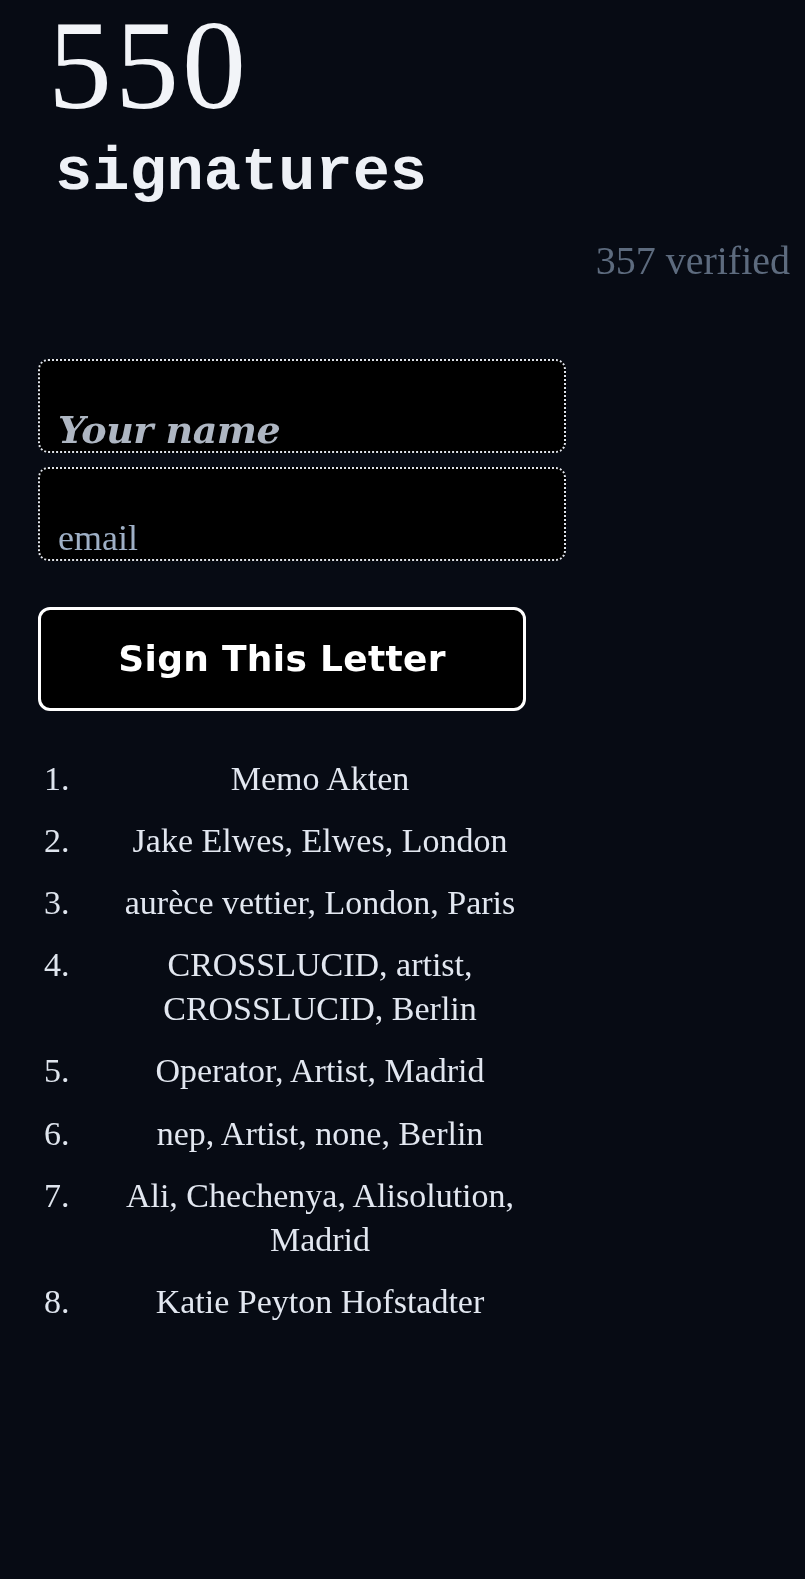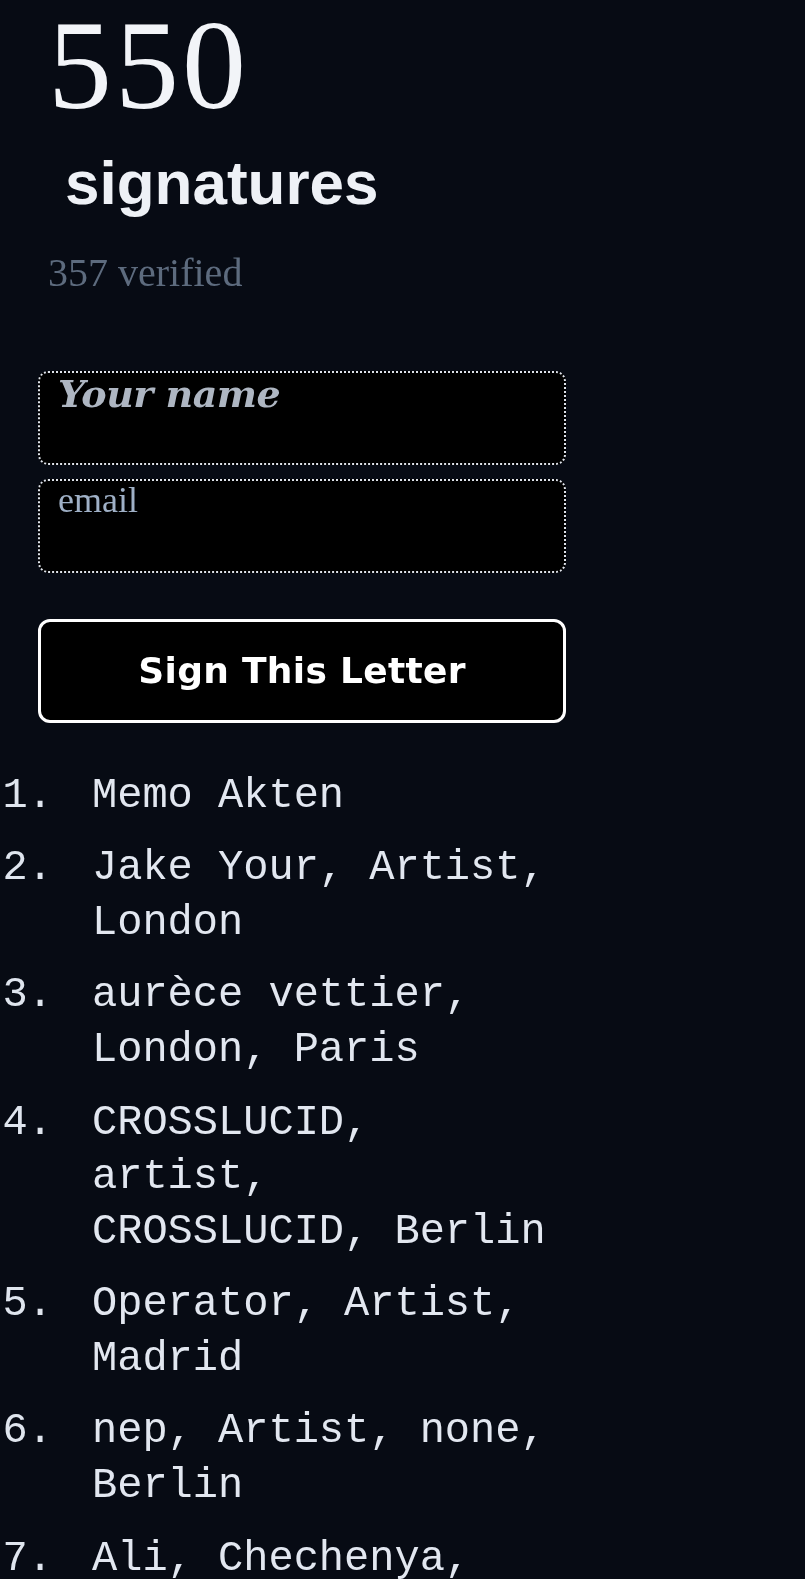--- a/index.html
+++ b/index.html
@@ -40,11 +40,11 @@
     font-weight: 400;
   }
   .count-word {
-    font-family: Liberation Sans, sans-serif;
+    font-family: Liberation Mono, monospace;
     font-size: 62px;
     line-height: 1.0;
     color: #eef1f6;
-    margin: 17px;
+    margin: 7px;
     padding-top: 4px;
     font-weight: 700;
     letter-spacing: 0px;

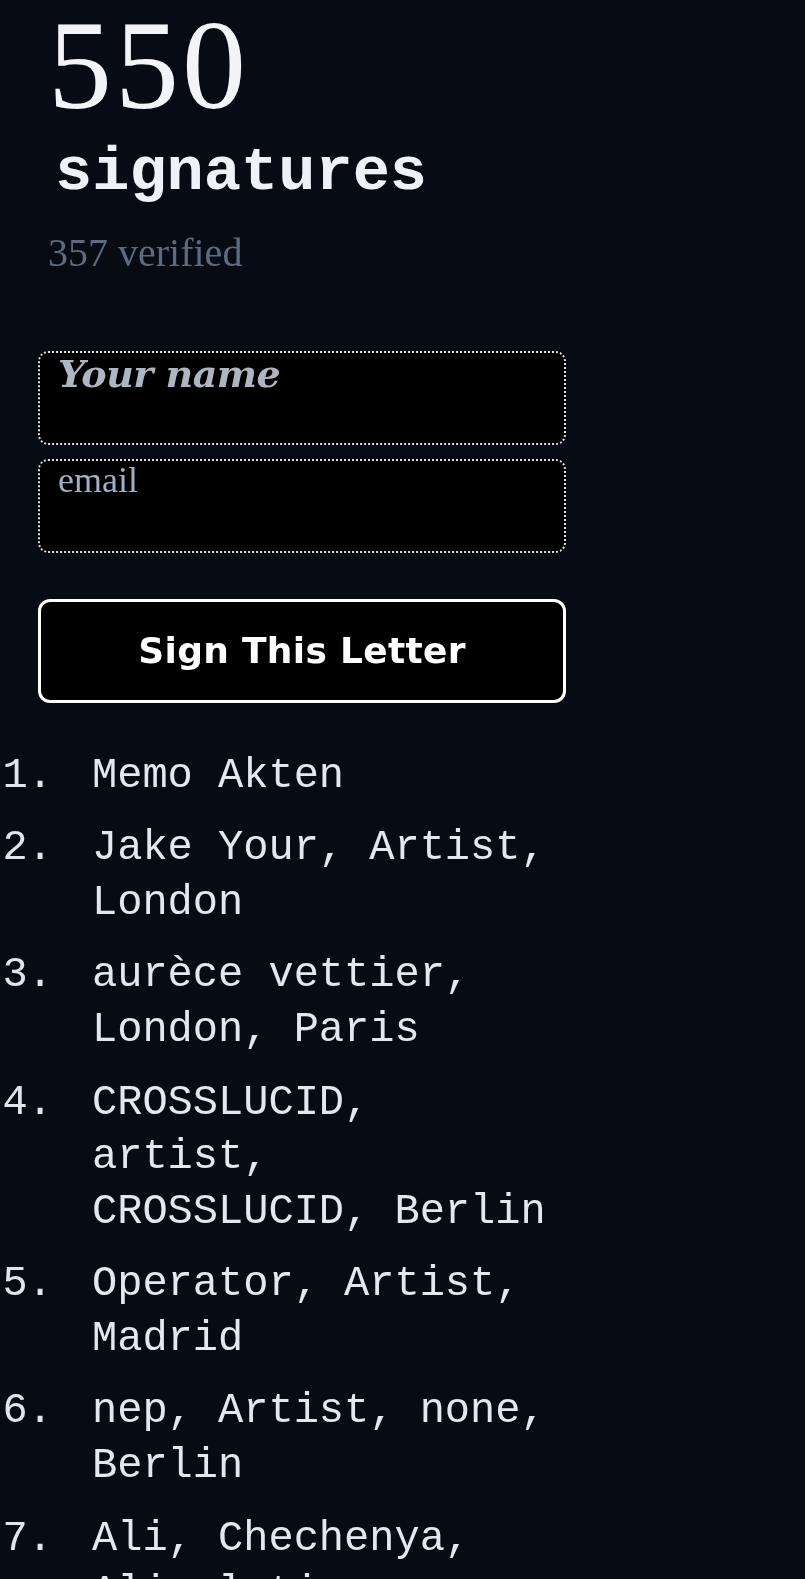--- a/index.html
+++ b/index.html
@@ -54,9 +54,10 @@
     font-size: 40px;
     line-height: 1.0;
     color: #5d6b7e;
-    margin: 0;
+    margin: 15px;
     padding-top: 22px;
     font-weight: 400;
+    text-align: right;
   }
 
   

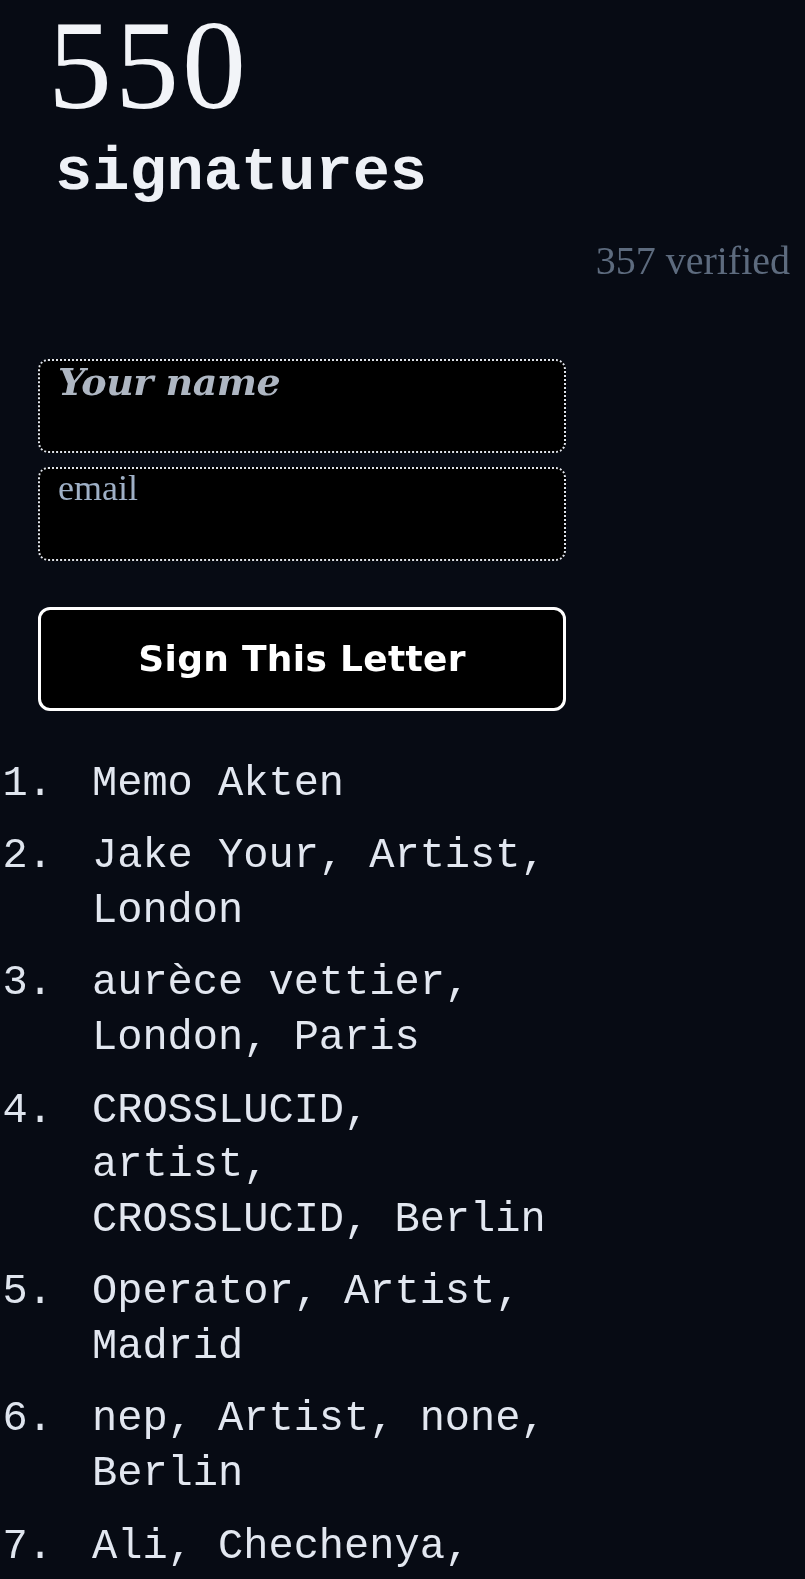--- a/index.html
+++ b/index.html
@@ -78,7 +78,7 @@
     height: 94px;
     width: 528px;
     display: flex;
-    align-items: flex-start;
+    align-items: flex-end;
     padding: 0 18px;
     color: #9aa7ba;
   }

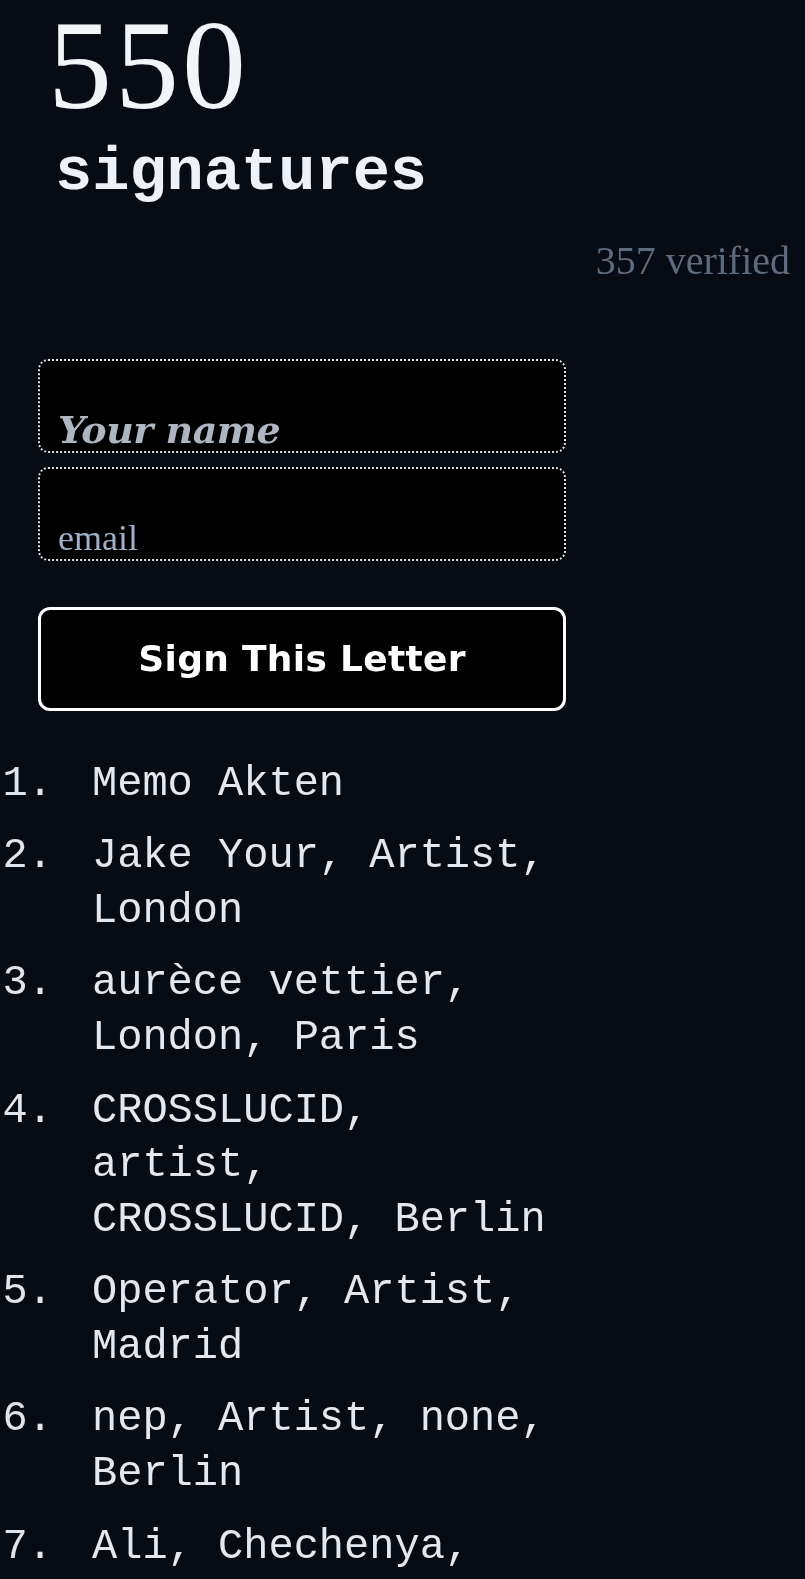--- a/index.html
+++ b/index.html
@@ -114,7 +114,7 @@
     margin-top: 46px;
   }
   .submit-button {
-    width: 528px;
+    width: 488px;
     height: 104px;
     background: #000000;
     border: 3px solid #ffffff;

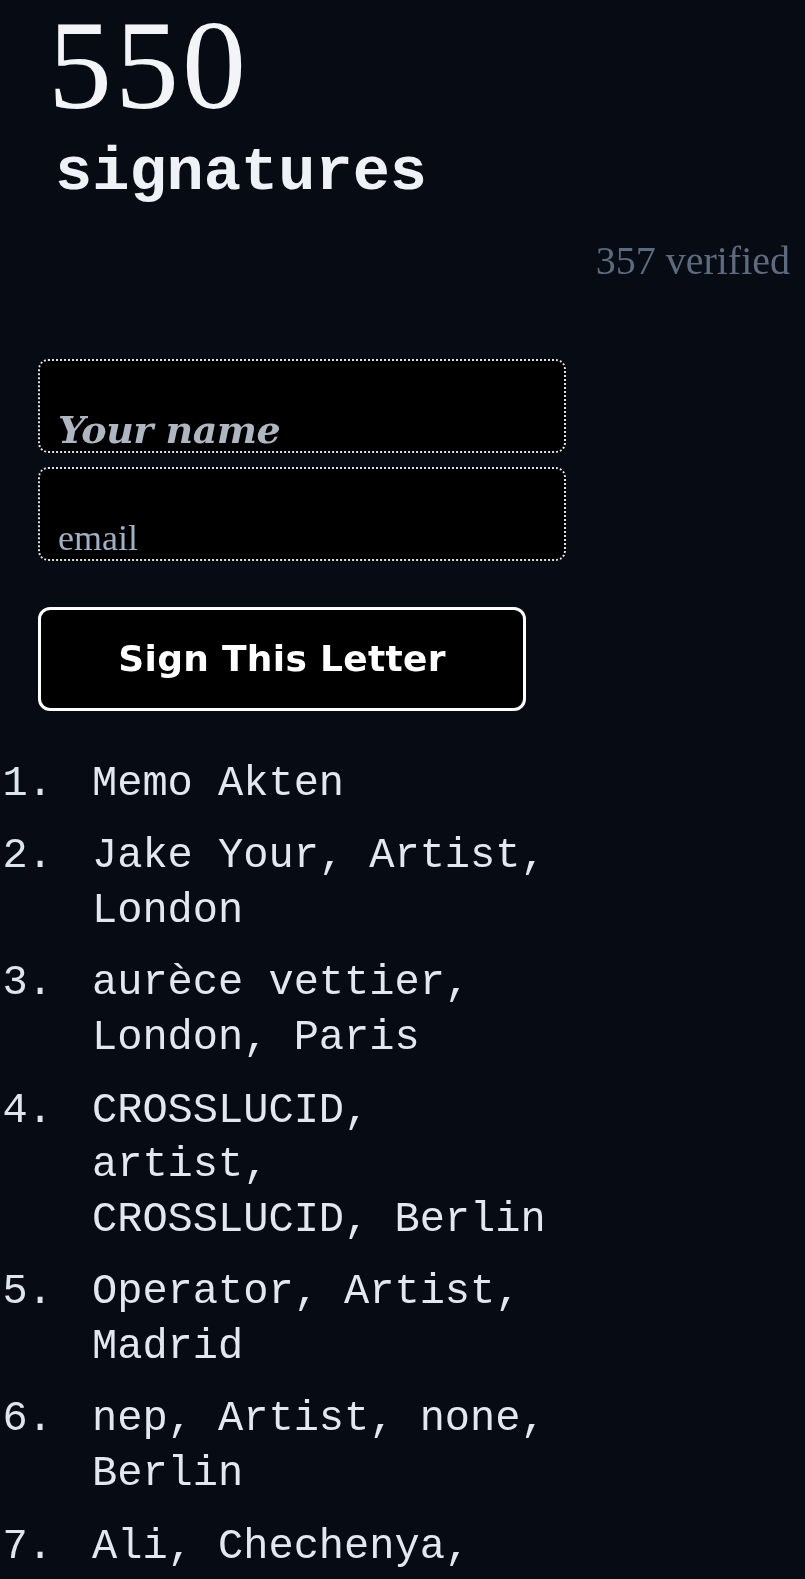--- a/index.html
+++ b/index.html
@@ -135,13 +135,14 @@
     color: #dfe5ee;
   }
   .signature-list li {
-    font-family: Liberation Mono, monospace;
-    font-size: 42px;
+    font-family: Liberation Serif, serif;
+    font-size: 34px;
     line-height: 1.30;
     color: #e2e7f0;
     margin-bottom: 18px;
     padding-left: 14px;
     max-width: 470px;
+    text-align: center;
   }
   .signature-list li::marker {
     color: #dfe5ee;

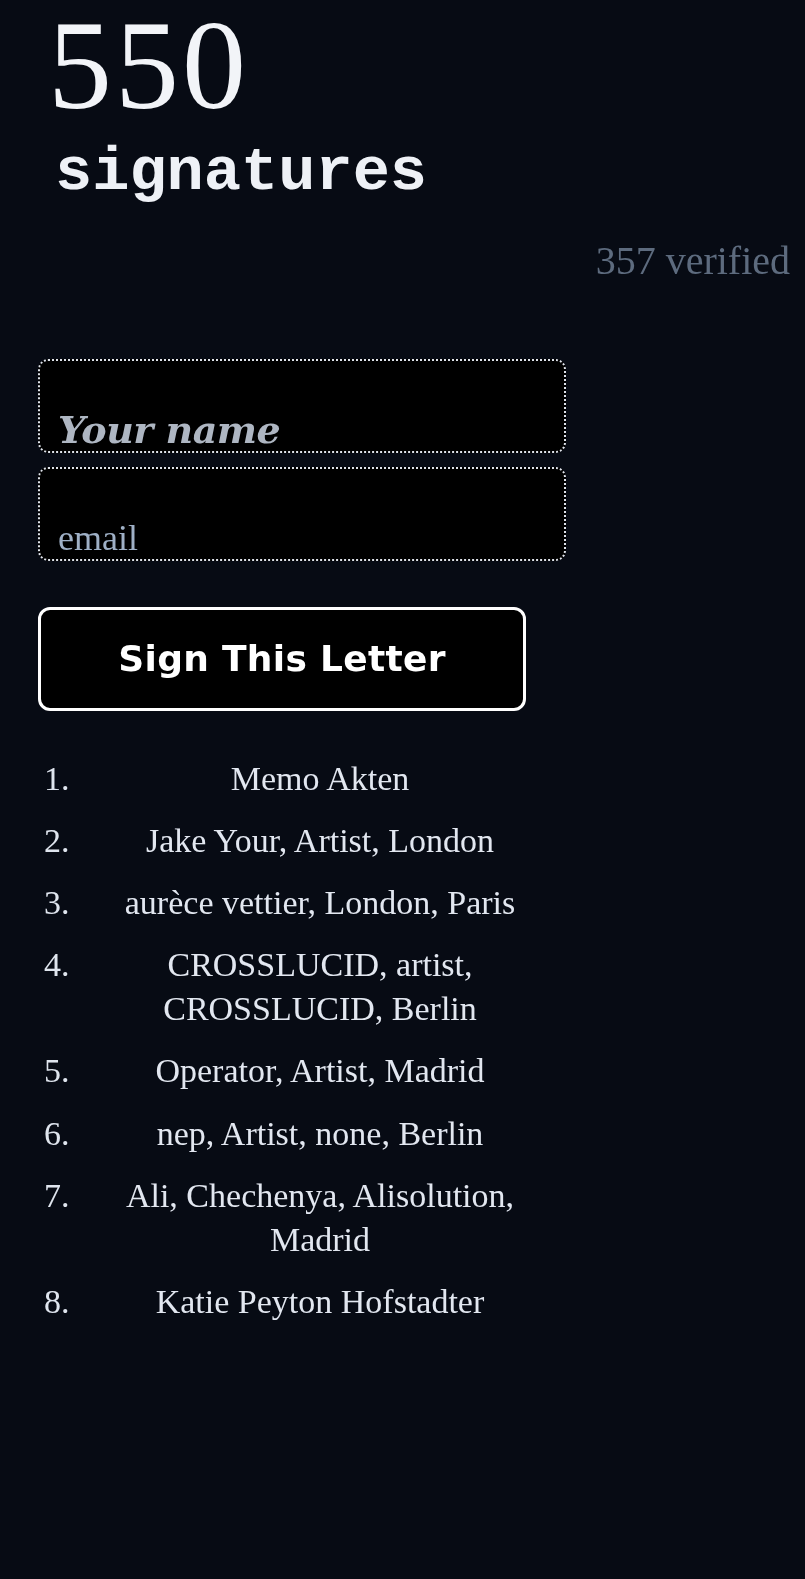--- a/index.html
+++ b/index.html
@@ -183,7 +183,7 @@
 
   <ol class="signature-list">
       <li>Memo Akten</li>
-      <li>Jake Your, Artist, London</li>
+      <li>Jake Elwes, Elwes, London</li>
       <li>aurèce vettier, London, Paris</li>
       <li>CROSSLUCID, artist, CROSSLUCID, Berlin</li>
       <li>Operator, Artist, Madrid</li>

